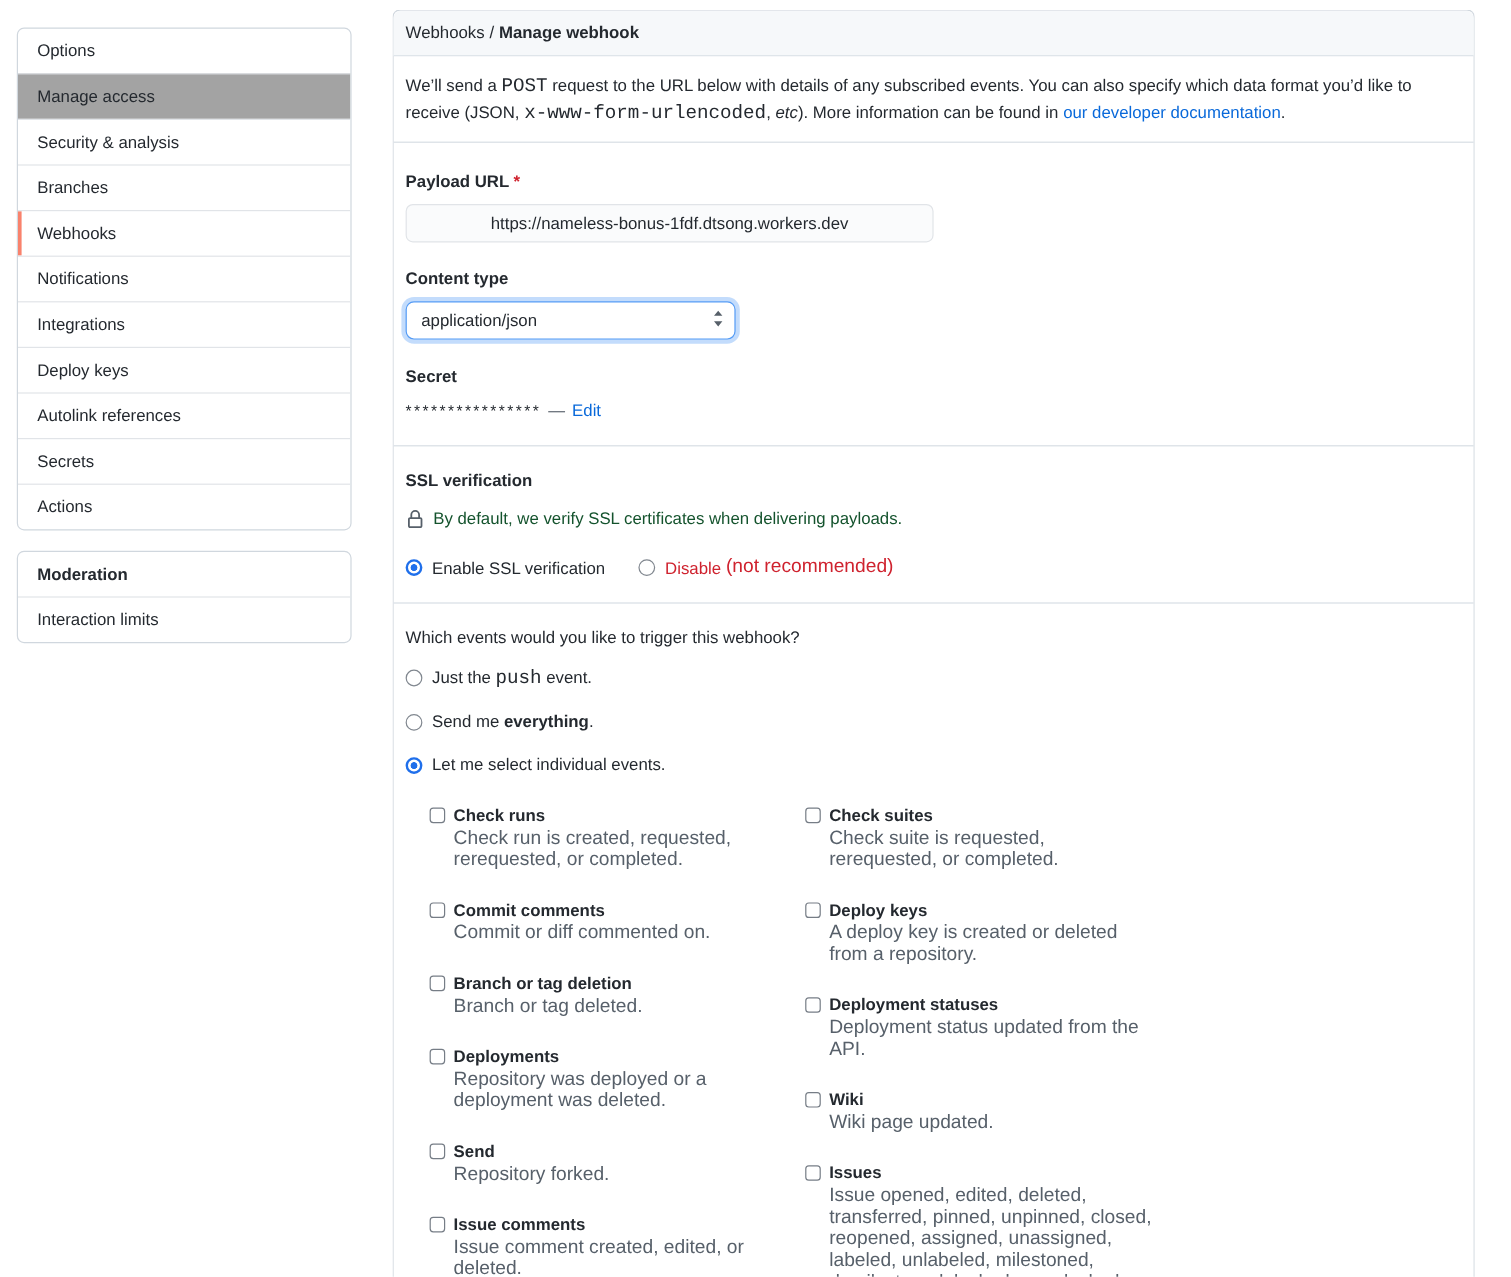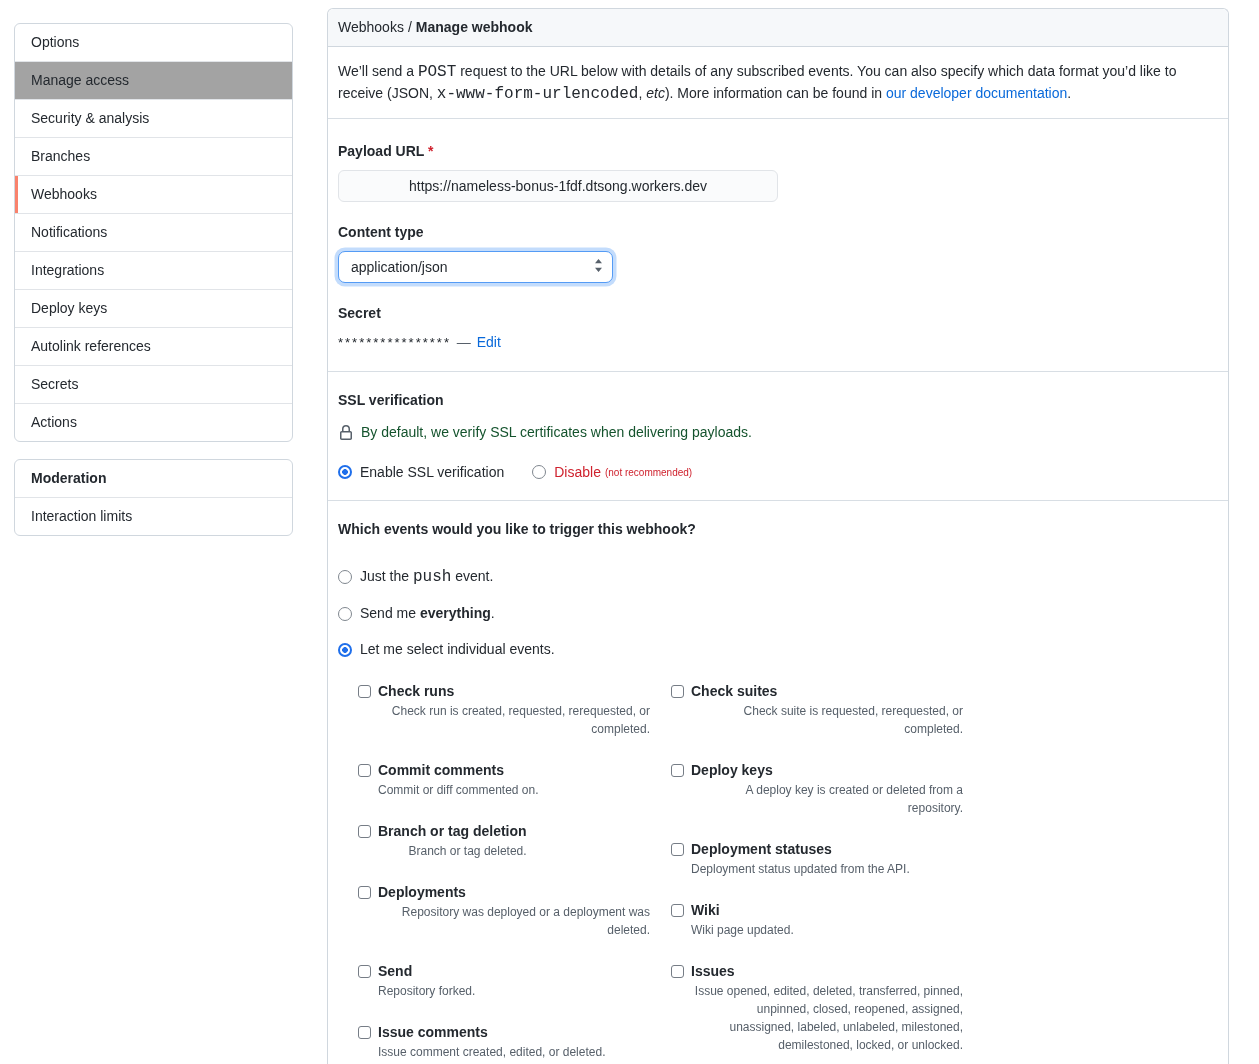--- a/index.html
+++ b/index.html
@@ -56,7 +56,7 @@
   .radio-gap { margin-left:8px; }
   .ssl-enable-label { font-weight:normal; margin-left:8px; }
   .ssl-disable { color:#cf222e; margin-left:28px; padding-left:8px; }
-  .ssl-disable-note { color:#cf222e; font-size:10px; margin-left:4px; }
+  .ssl-disable-note { color:#cf222e; font-size:16px; margin-left:4px; }
 
   .events-q { font-weight:bold; line-height:21px; margin:2px 0 26px; }
   .trigger-row { display:flex; align-items:center; gap:8px; line-height:21px; margin-bottom:15px; cursor:pointer; }

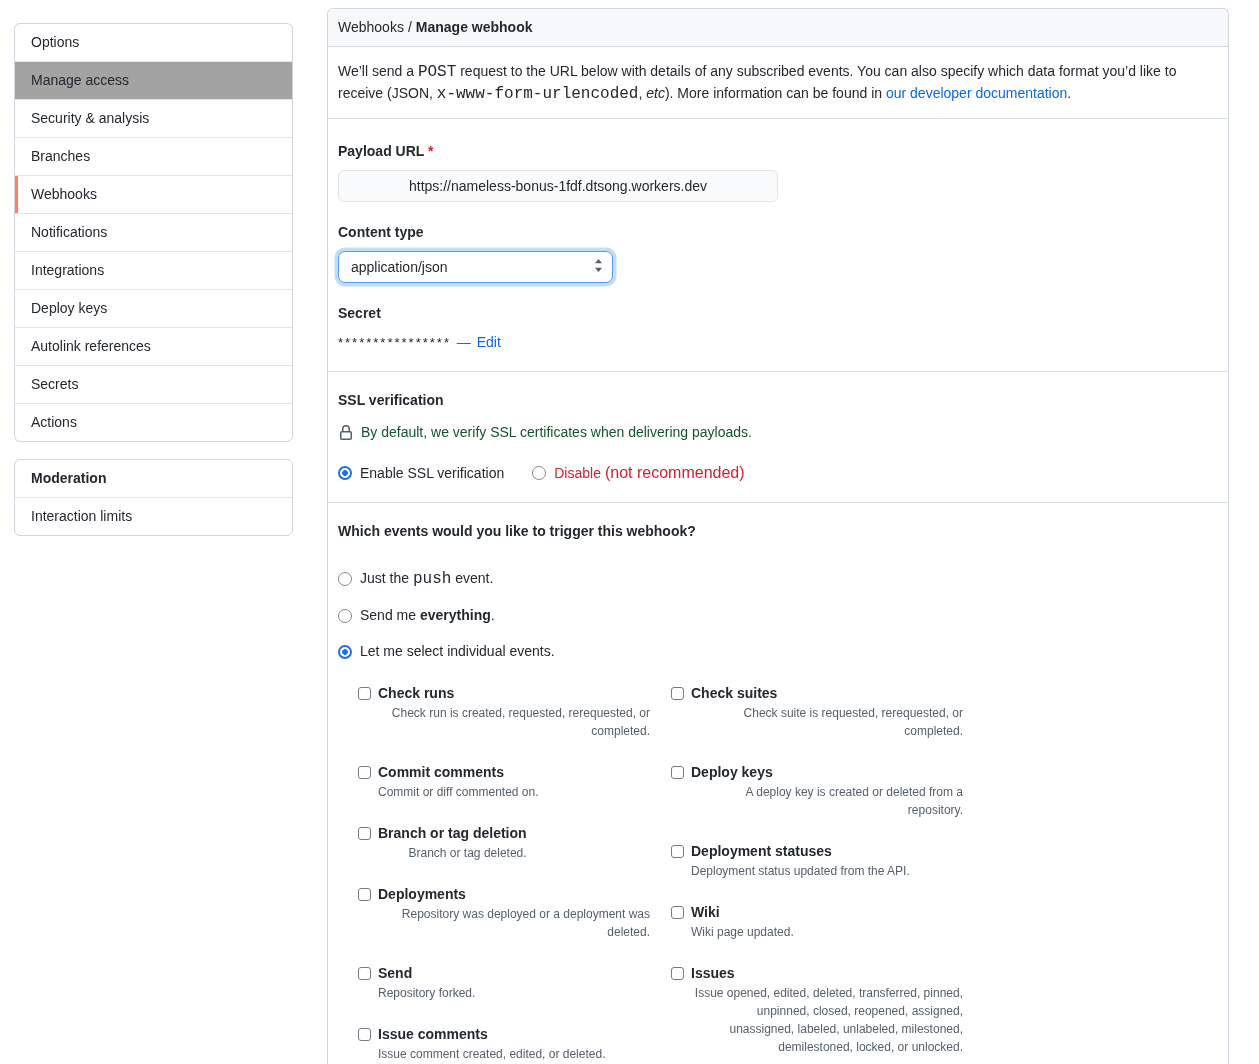--- a/index.html
+++ b/index.html
@@ -58,7 +58,7 @@
   .ssl-disable { color:#cf222e; margin-left:28px; padding-left:8px; }
   .ssl-disable-note { color:#cf222e; font-size:16px; margin-left:4px; }
 
-  .events-q { font-weight:bold; line-height:21px; margin:2px 0 26px; }
+  .events-q { font-weight:normal; line-height:21px; margin:2px 0 12px; }
   .trigger-row { display:flex; align-items:center; gap:8px; line-height:21px; margin-bottom:15px; cursor:pointer; }
 
   .events-grid { display:flex; margin:21px 0 0 20px; }

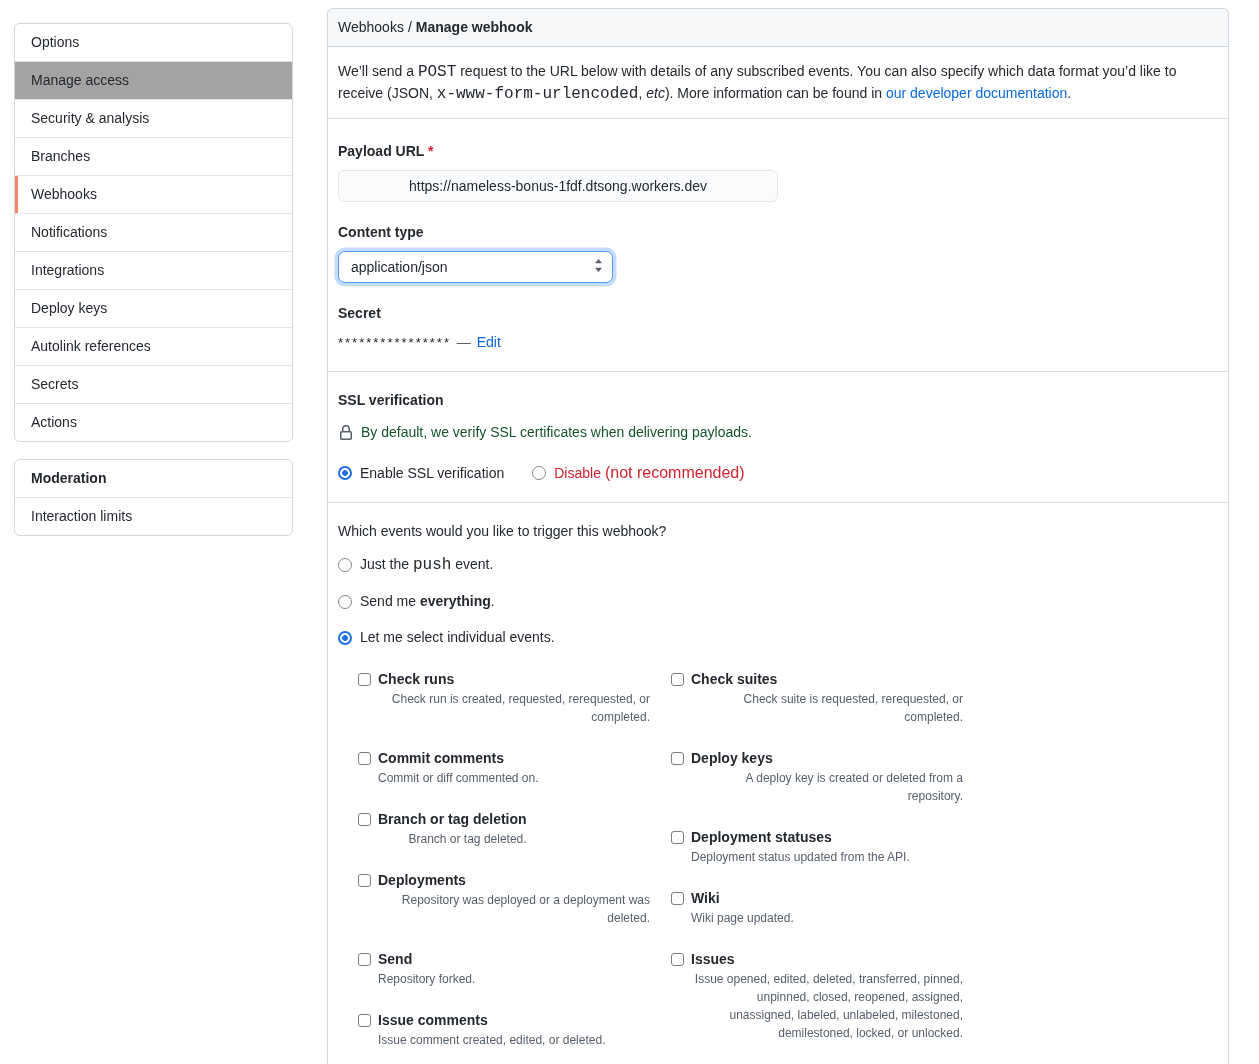--- a/index.html
+++ b/index.html
@@ -71,7 +71,7 @@
   .checkbox.checked::after { content:""; position:absolute; left:2px; top:2.5px; width:6px; height:3px;
     border-left:2px solid #fff; border-bottom:2px solid #fff; transform:rotate(-45deg); }
   .event-label { font-weight:bold; line-height:21px; cursor:pointer; }
-  .event-desc { font-size:12px; line-height:18px; color:#57606a; max-width:272px;text-align:right; }
+  .event-desc { font-size:16px; line-height:18px; color:#57606a; max-width:272px; }
 </style>
 </head>
 <body>

